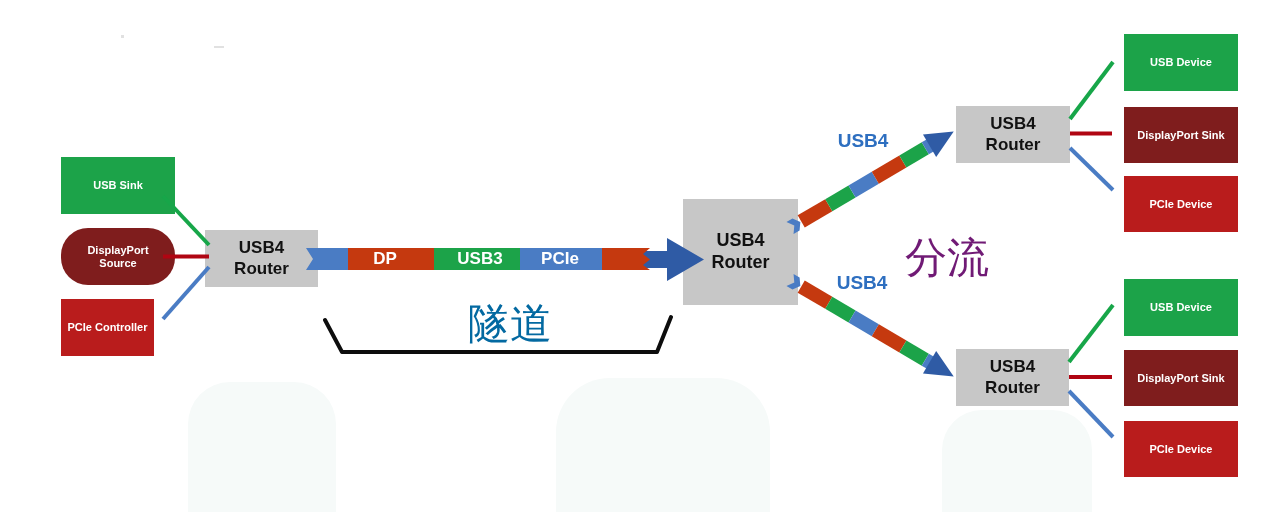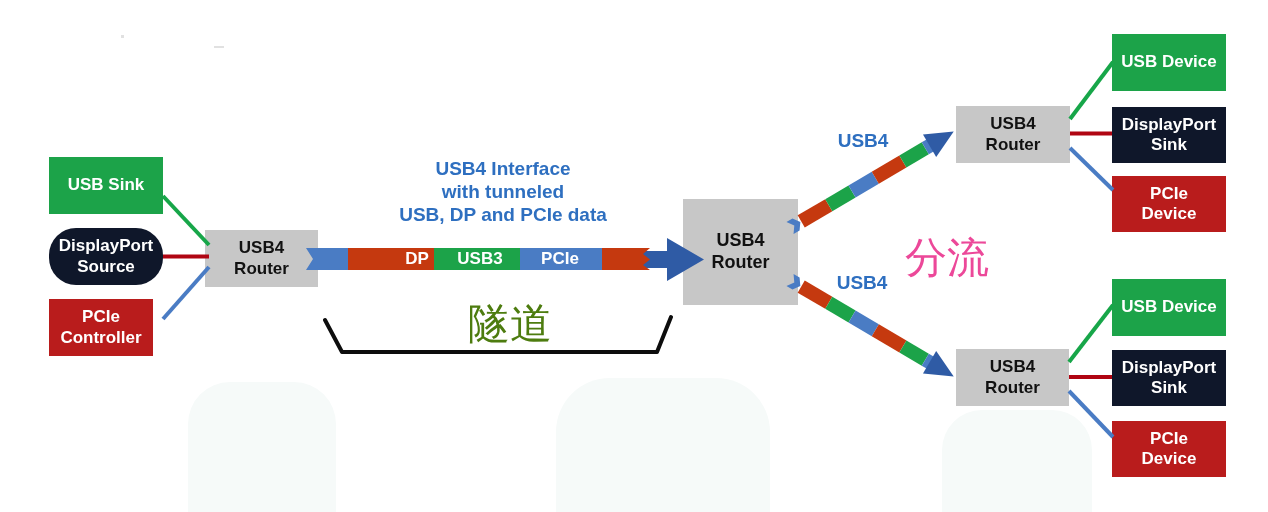--- a/index.html
+++ b/index.html
@@ -10,7 +10,7 @@
   .blob{position:absolute;background:#f6faf9;z-index:0;}
   .box{
     position:absolute;z-index:2;display:flex;align-items:center;justify-content:center;
-    text-align:center;color:#ffffff;font-weight:700;font-size:17px;line-height:1.18;
+    text-align:center;color:#ffffff;font-weight:700;font-size:11px;line-height:1.18;margin-left:12px;
   }
   .box .inner{width:96px;}
   .router{

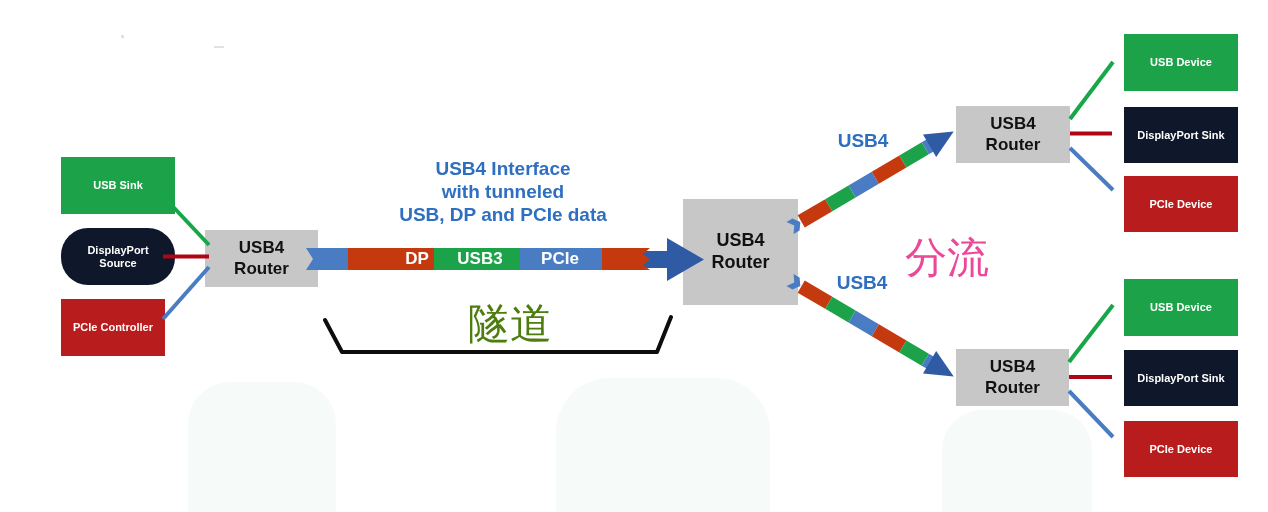--- a/index.html
+++ b/index.html
@@ -20,7 +20,7 @@
   }
   .router.big{font-size:18px;}
   .green{background:#1ca349;}
-  .red{background:#0f172a;}
+  .red{background:#7f1d1d;}
   .blue{background:#b91c1c;}
   svg.overlay{position:absolute;left:0;top:0;z-index:5;}
   .band-label{

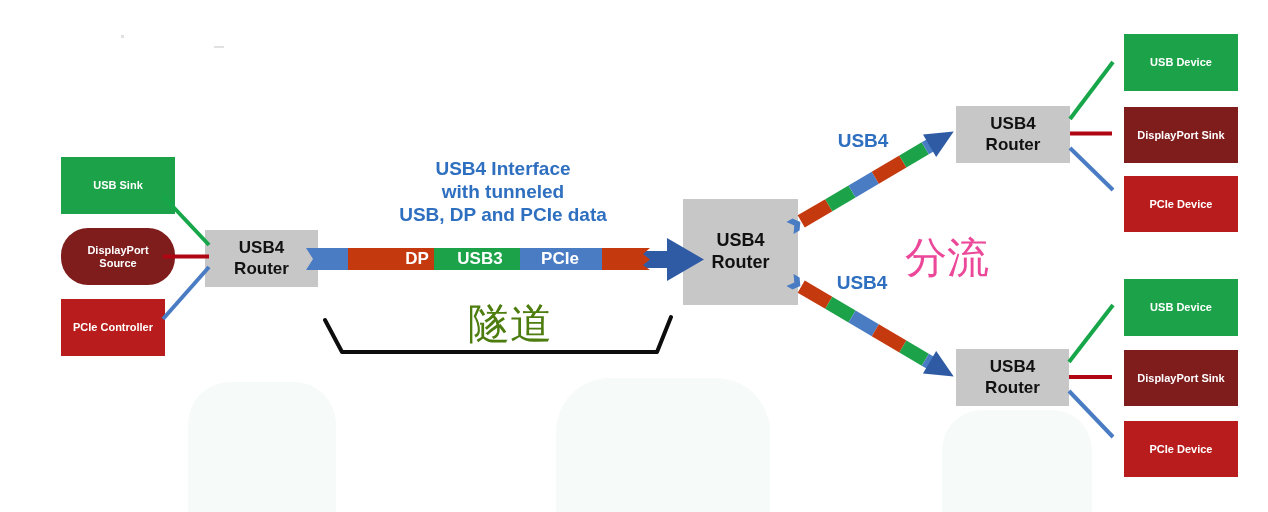--- a/index.html
+++ b/index.html
@@ -152,11 +152,6 @@
   <div class="band-label" style="left:434px;top:248px;width:92px;height:22px;">USB3</div>
   <div class="band-label" style="left:520px;top:248px;width:80px;height:22px;">PCIe</div>
 
-  <div class="caption" style="left:363px;top:157px;width:280px;">
-    <div>USB4 Interface</div>
-    <div>with tunneled</div>
-    <div>USB, DP and PCIe data</div>
-  </div>
 
   <div class="link-label" style="left:833px;top:130px;width:60px;">USB4</div>
   <div class="link-label" style="left:832px;top:272px;width:60px;">USB4</div>

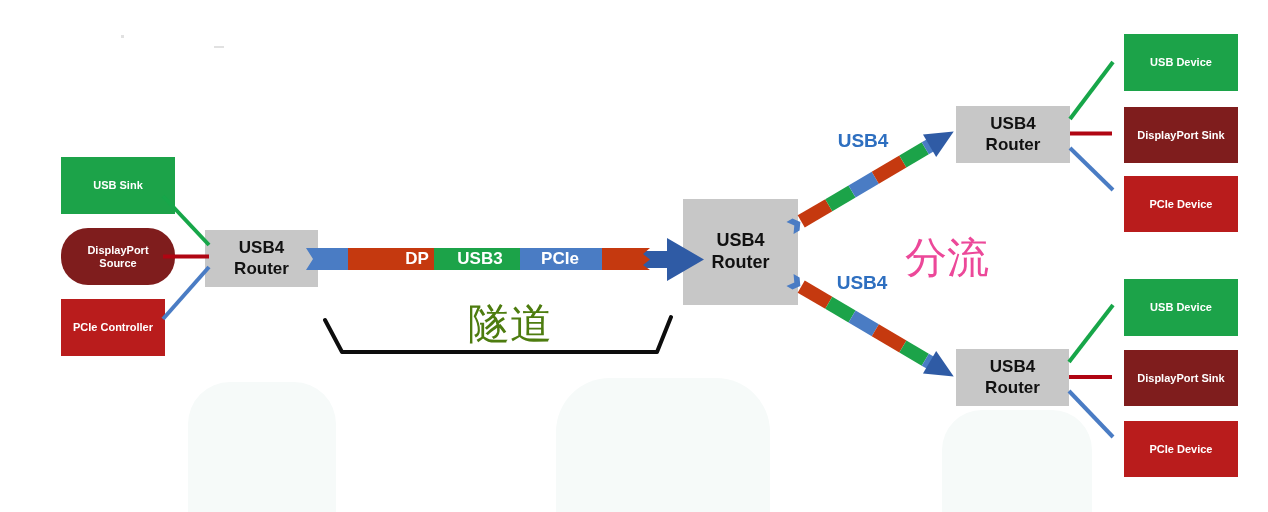--- a/index.html
+++ b/index.html
@@ -148,7 +148,7 @@
     <polyline points="325,320 342,352 657,352 671,317" fill="none" stroke="#0d0d0d" stroke-width="4" stroke-linecap="round" stroke-linejoin="round"></polyline>
   </svg>
 
-  <div class="band-label" style="left:348px;top:248px;width:74px;height:22px;padding-left:32px;">DP</div>
+  <div class="band-label" style="left:348px;top:248px;width:74px;height:22px;">DP</div>
   <div class="band-label" style="left:434px;top:248px;width:92px;height:22px;">USB3</div>
   <div class="band-label" style="left:520px;top:248px;width:80px;height:22px;">PCIe</div>
 

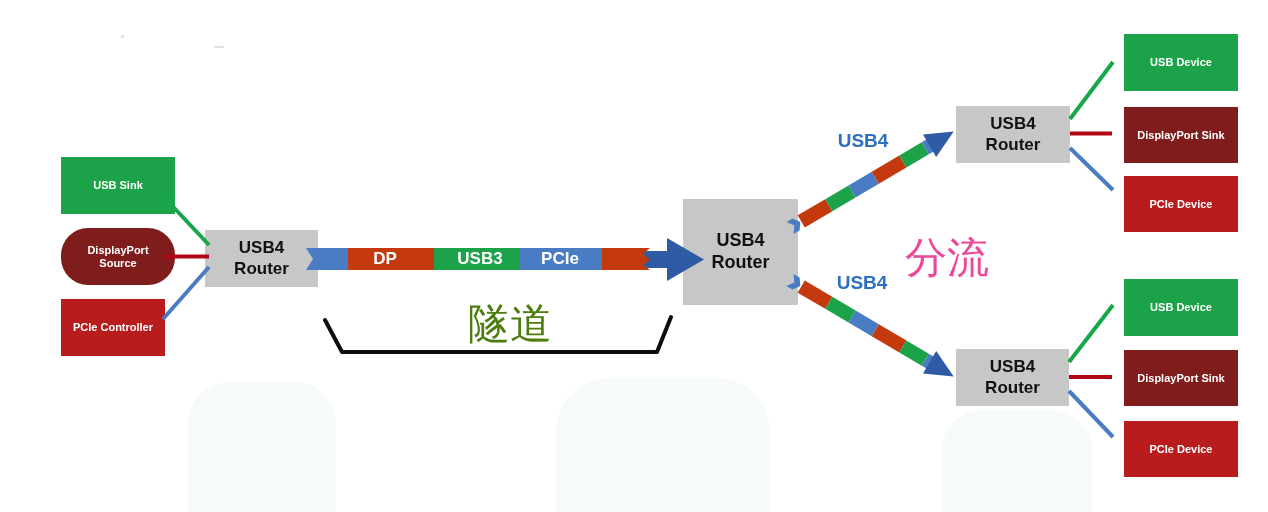--- a/index.html
+++ b/index.html
@@ -39,7 +39,7 @@
     font-family:"Liberation Sans","DejaVu Sans",sans-serif;
   }
   .cjk.tunnel{color:#4d7c0f;}
-  .cjk.split{color:#ec4899;}
+  .cjk.split{color:#701a75;}
   .speck{position:absolute;background:#c9c9c9;opacity:.55;z-index:1;}
 </style>
 </head>

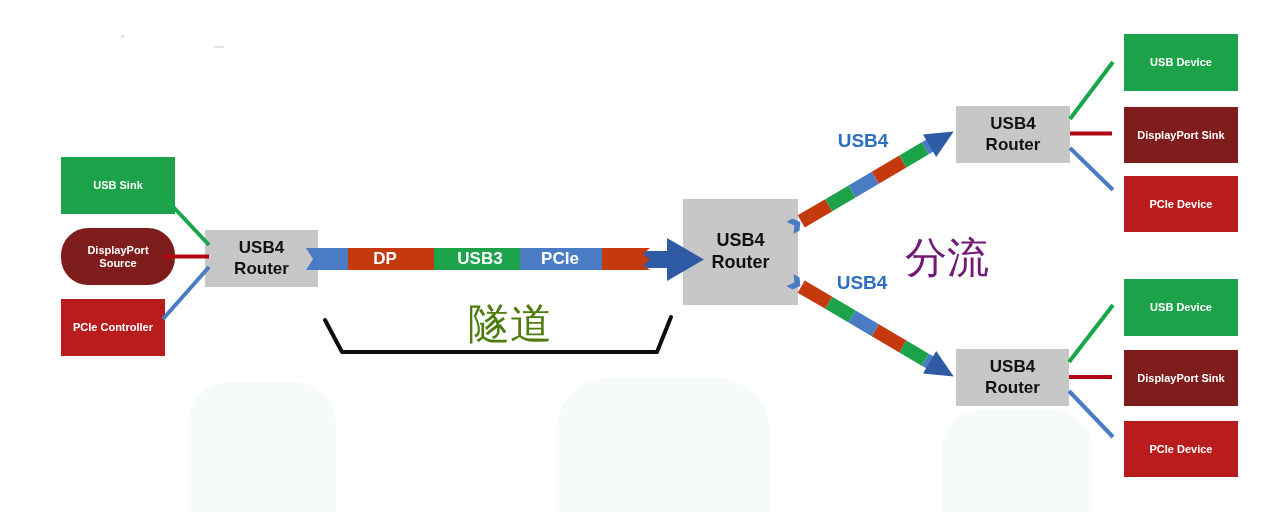--- a/index.html
+++ b/index.html
@@ -59,7 +59,7 @@
   <div class="box red" style="left:49px;top:228px;width:114px;height:57px;border-radius:27px;">
     <div class="inner">DisplayPort Source</div>
   </div>
-  <div class="box blue" style="left:49px;top:299px;width:104px;height:57px;">
+  <div class="box blue" style="left:49px;top:299px;width:93px;height:57px;">
     <div class="inner">PCIe Controller</div>
   </div>
 

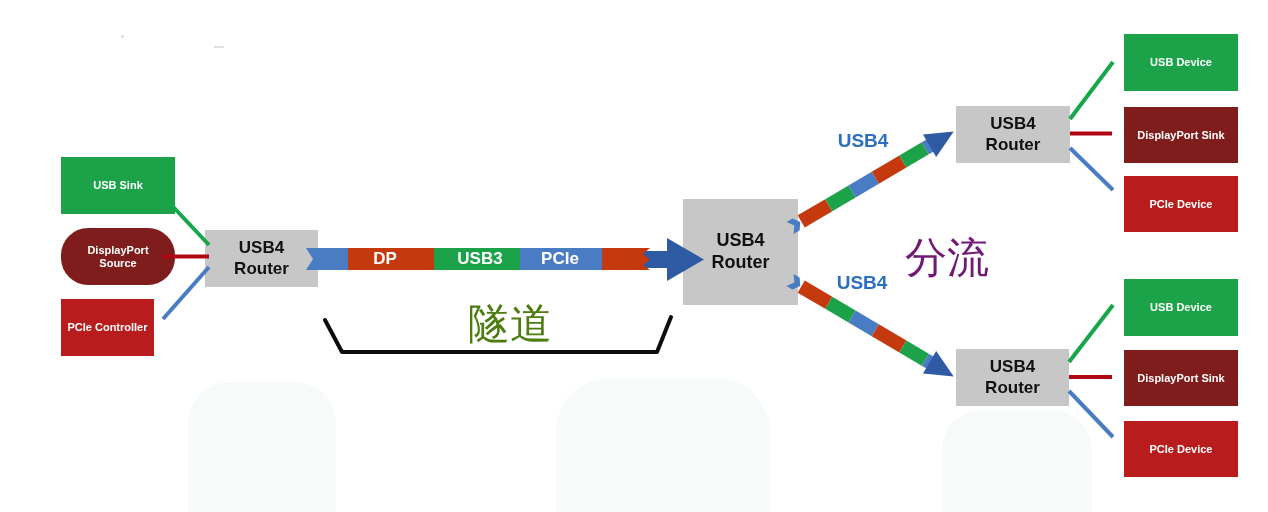--- a/index.html
+++ b/index.html
@@ -38,7 +38,7 @@
     position:absolute;z-index:10;font-size:42px;line-height:1.05;text-align:center;
     font-family:"Liberation Sans","DejaVu Sans",sans-serif;
   }
-  .cjk.tunnel{color:#4d7c0f;}
+  .cjk.tunnel{color:#0369a1;}
   .cjk.split{color:#701a75;}
   .speck{position:absolute;background:#c9c9c9;opacity:.55;z-index:1;}
 </style>

